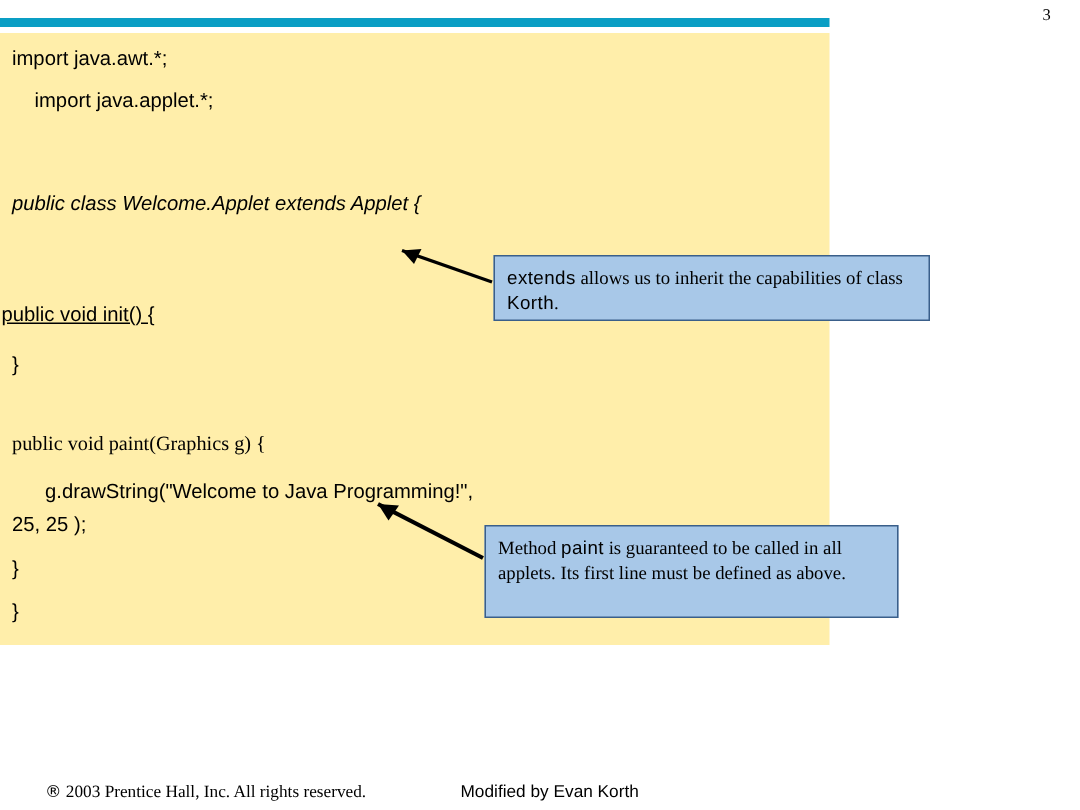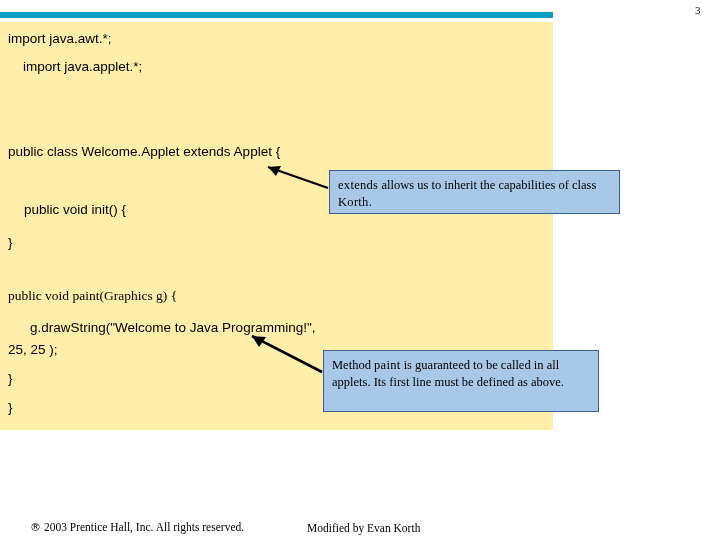--- a/index.html
+++ b/index.html
@@ -56,7 +56,7 @@
   }
   .l1 { left: 8px;  top: 9px; }
   .l2 { left: 8px;  top: 37px; margin-left: 15px; }
-  .l3 { left: 8px;  top: 122px; }
+  .l3 { left: 8px;  top: 106px; font-style: italic; }
   .l4 { left: 24px;  top: 180px; }
   .l5 { left: 8px;  top: 213px; }
   .l6 { left: 8px;  top: 266px; font-family: Liberation Serif, serif; }

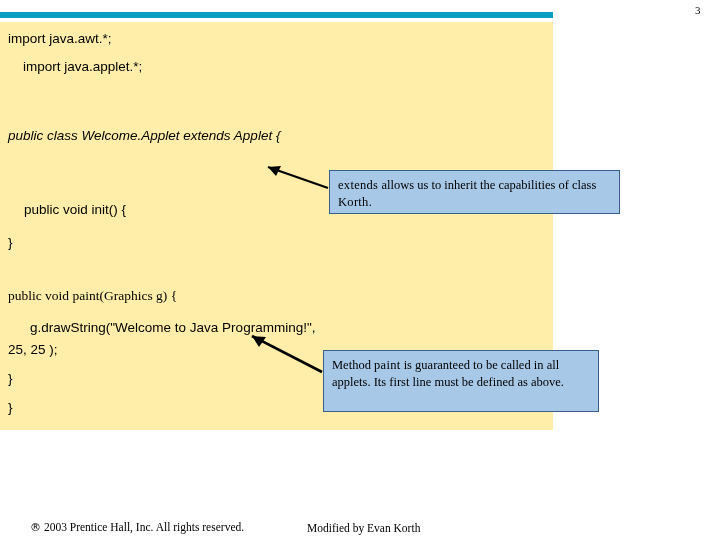--- a/index.html
+++ b/index.html
@@ -90,7 +90,7 @@
     height: 62px;
   }
   .mono {
-    font-family: Liberation Serif, serif;
+    font-family: Liberation Sans, sans-serif;
     font-size: 12.5px;
     letter-spacing: 0.3px;
   }

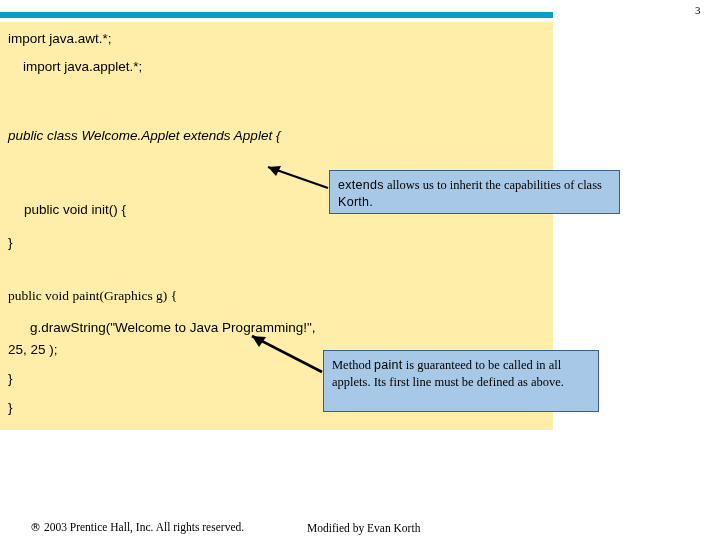--- a/index.html
+++ b/index.html
@@ -57,7 +57,7 @@
   .l1 { left: 8px;  top: 9px; }
   .l2 { left: 8px;  top: 37px; margin-left: 15px; }
   .l3 { left: 8px;  top: 106px; font-style: italic; }
-  .l4 { left: 24px;  top: 180px; }
+  .l4 { left: 1px;  top: 180px; text-decoration: underline; }
   .l5 { left: 8px;  top: 213px; }
   .l6 { left: 8px;  top: 266px; font-family: Liberation Serif, serif; }
   .l7 { left: 30px; top: 298px; }

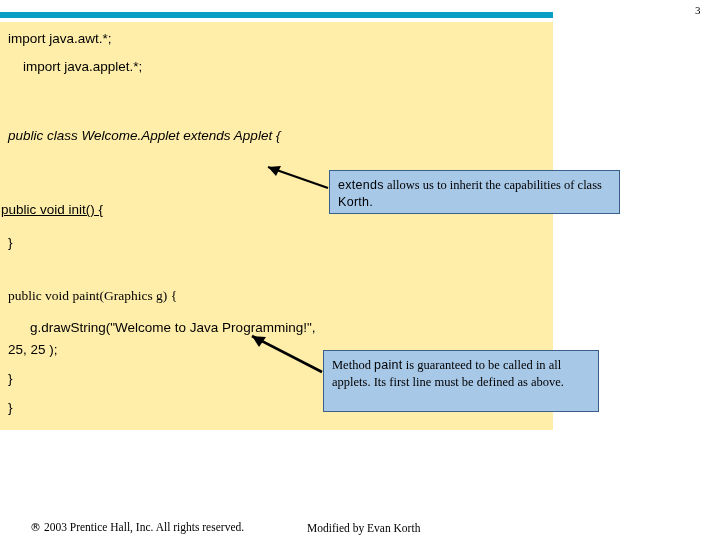--- a/index.html
+++ b/index.html
@@ -116,7 +116,7 @@
     position: absolute;
     left: 307px;
     top: 522px;
-    font-family: Liberation Serif, serif;
+    font-family: Liberation Sans, sans-serif;
     font-size: 11.5px;
     color: #000000;
     white-space: nowrap;

